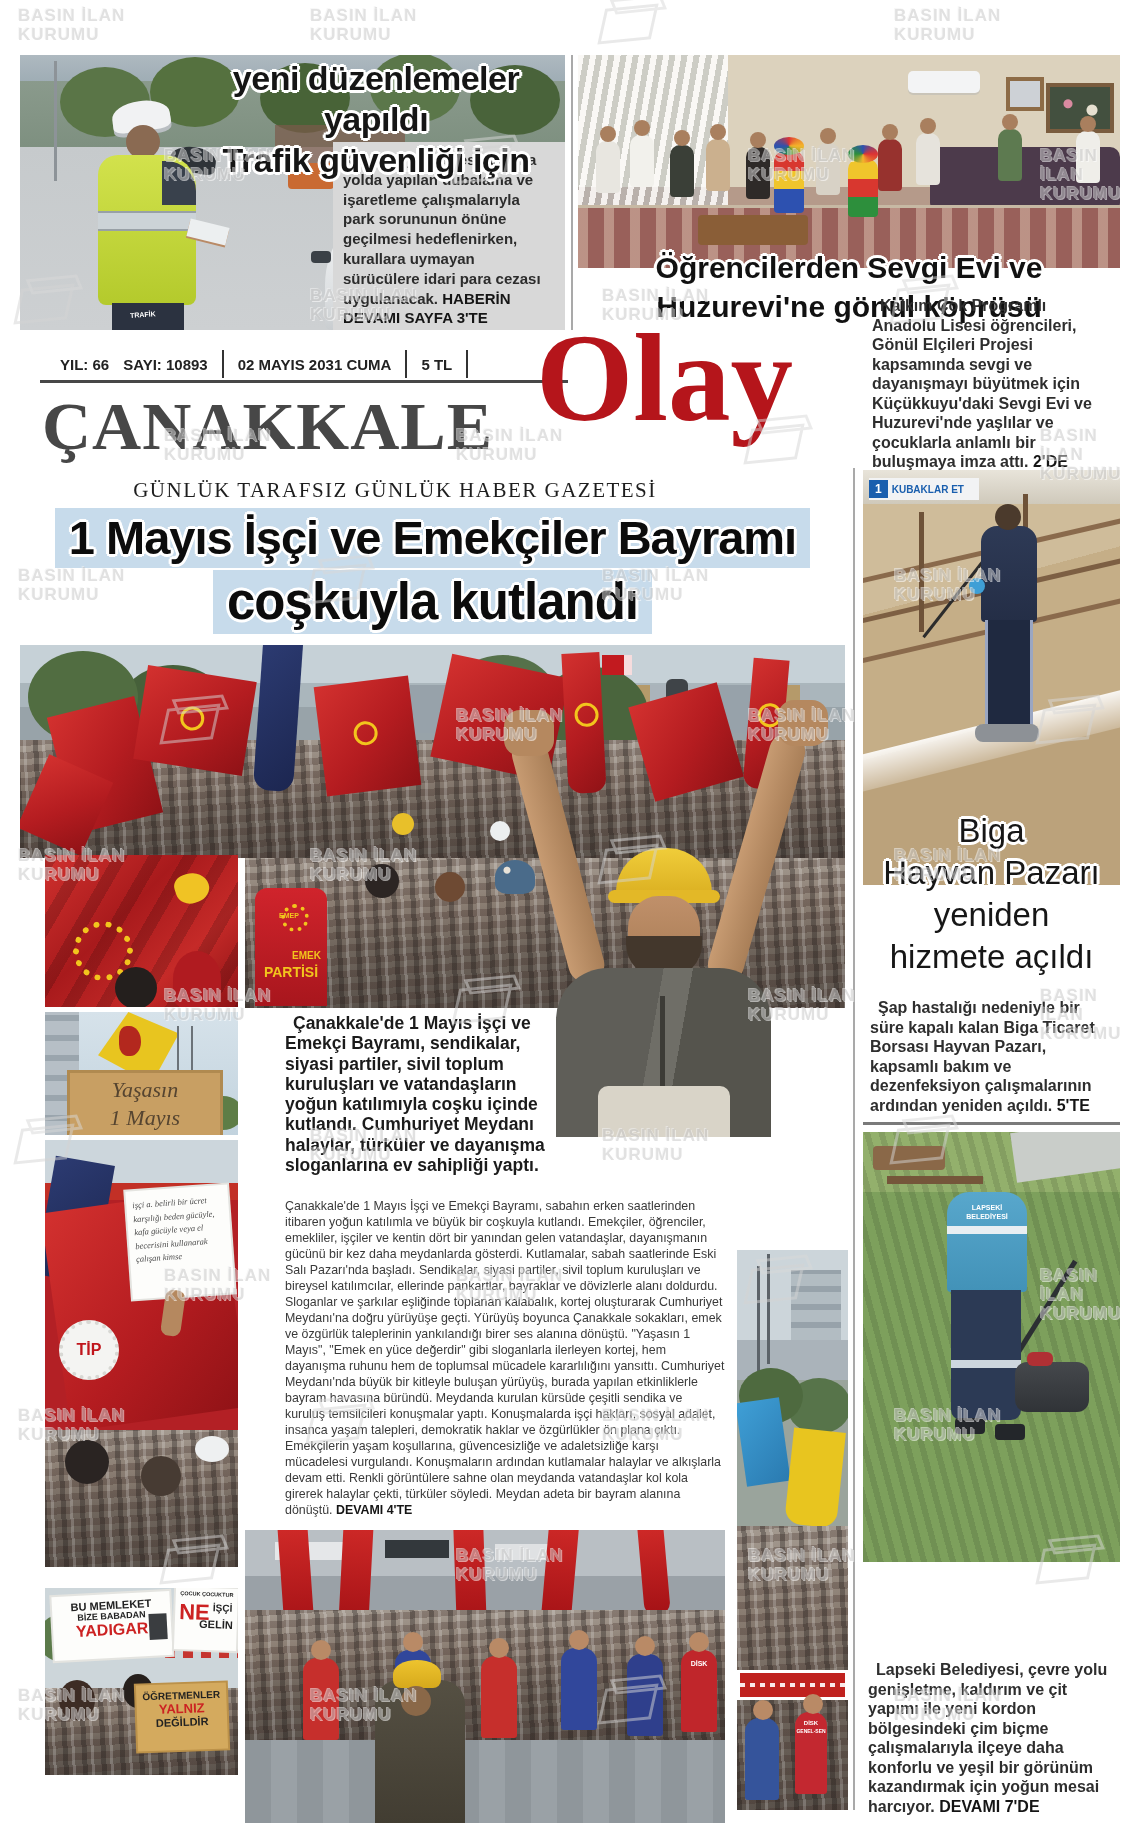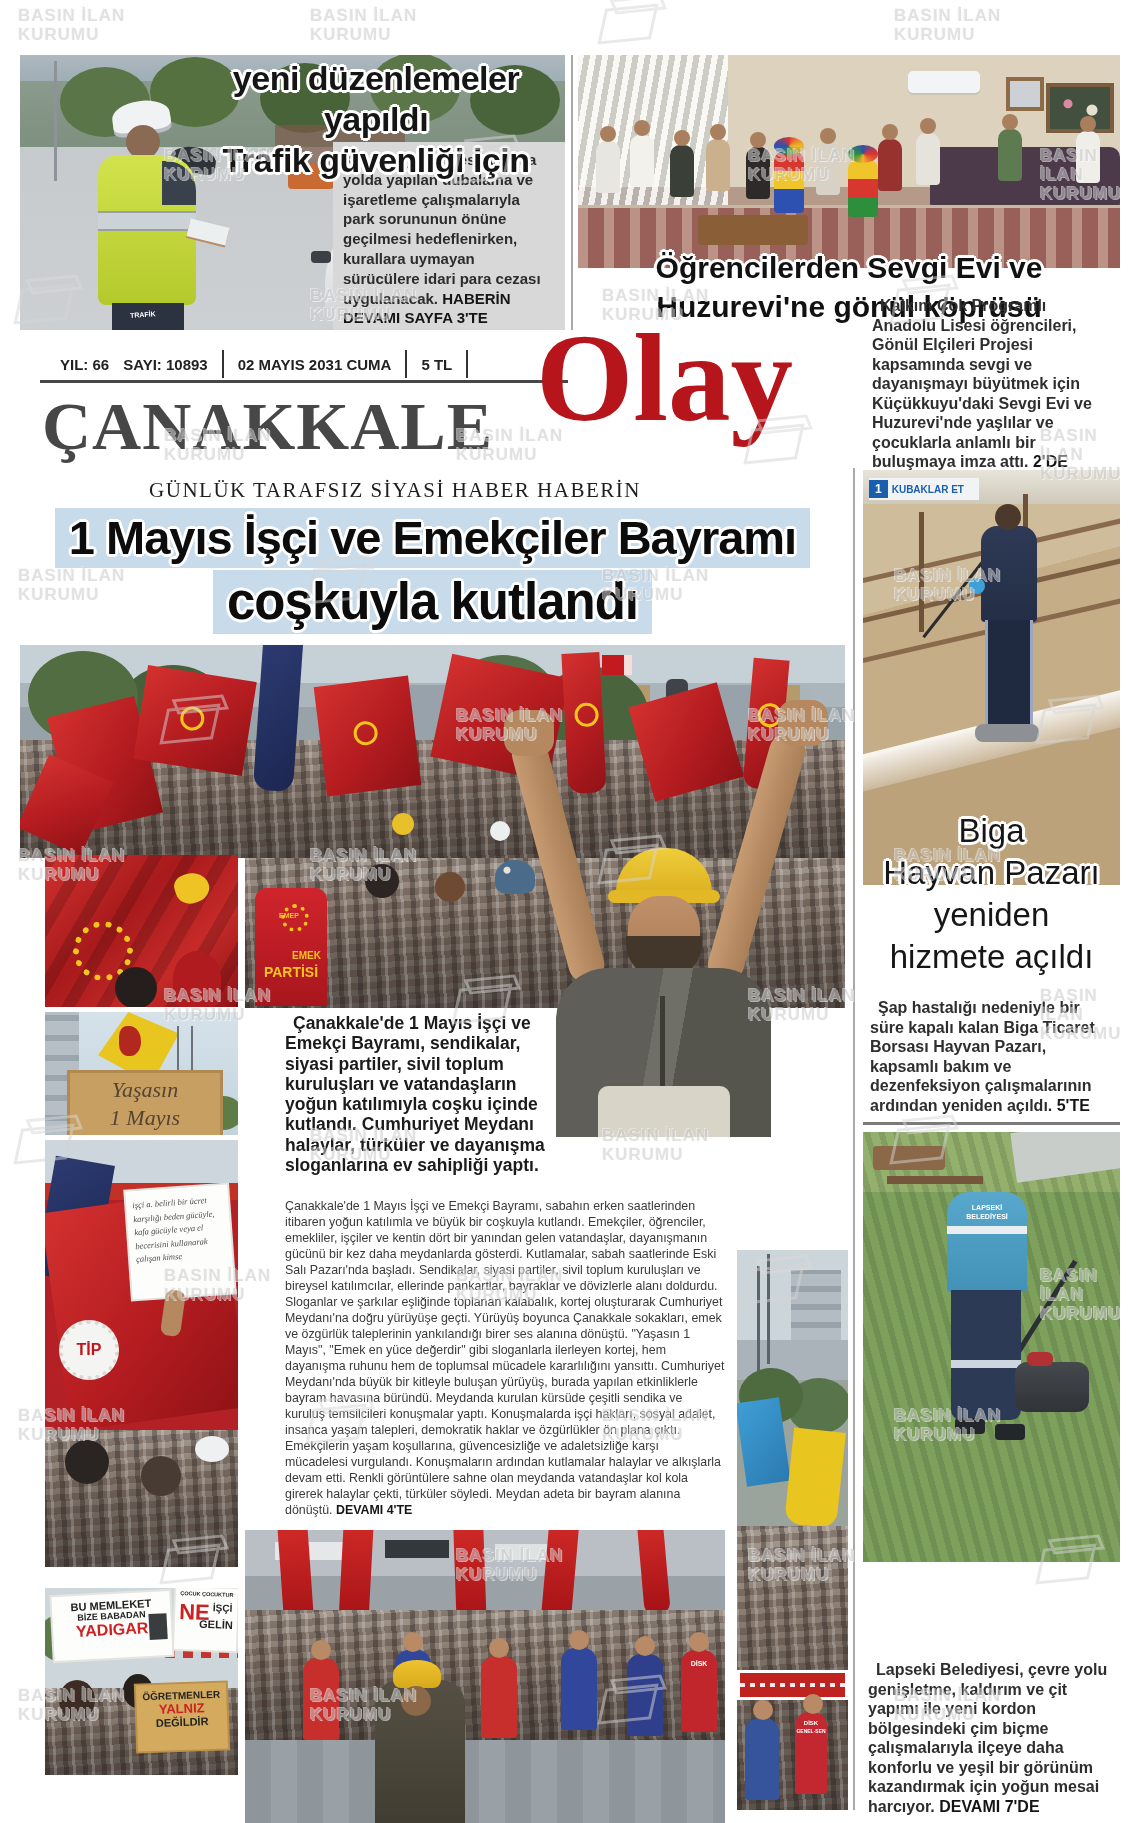--- a/index.html
+++ b/index.html
@@ -143,7 +143,7 @@
   <div class="rule-h abs" style="left:40px;top:380px;width:528px;background:#474747;"></div>
   <div class="mast-black abs">ÇANAKKALE</div>
   <div class="mast-red abs">Olay</div>
-  <div class="tagline abs">GÜNLÜK TARAFSIZ SİYASİ HABER HABERİN</div>
+  <div class="tagline abs">GÜNLÜK TARAFSIZ GÜNLÜK HABER GAZETESİ</div>
 
   <div class="abs hl-main" style="top:508px;font-size:47px;line-height:58px;">
     <span class="outline">1 Mayıs İşçi ve Emekçiler Bayramı</span>

